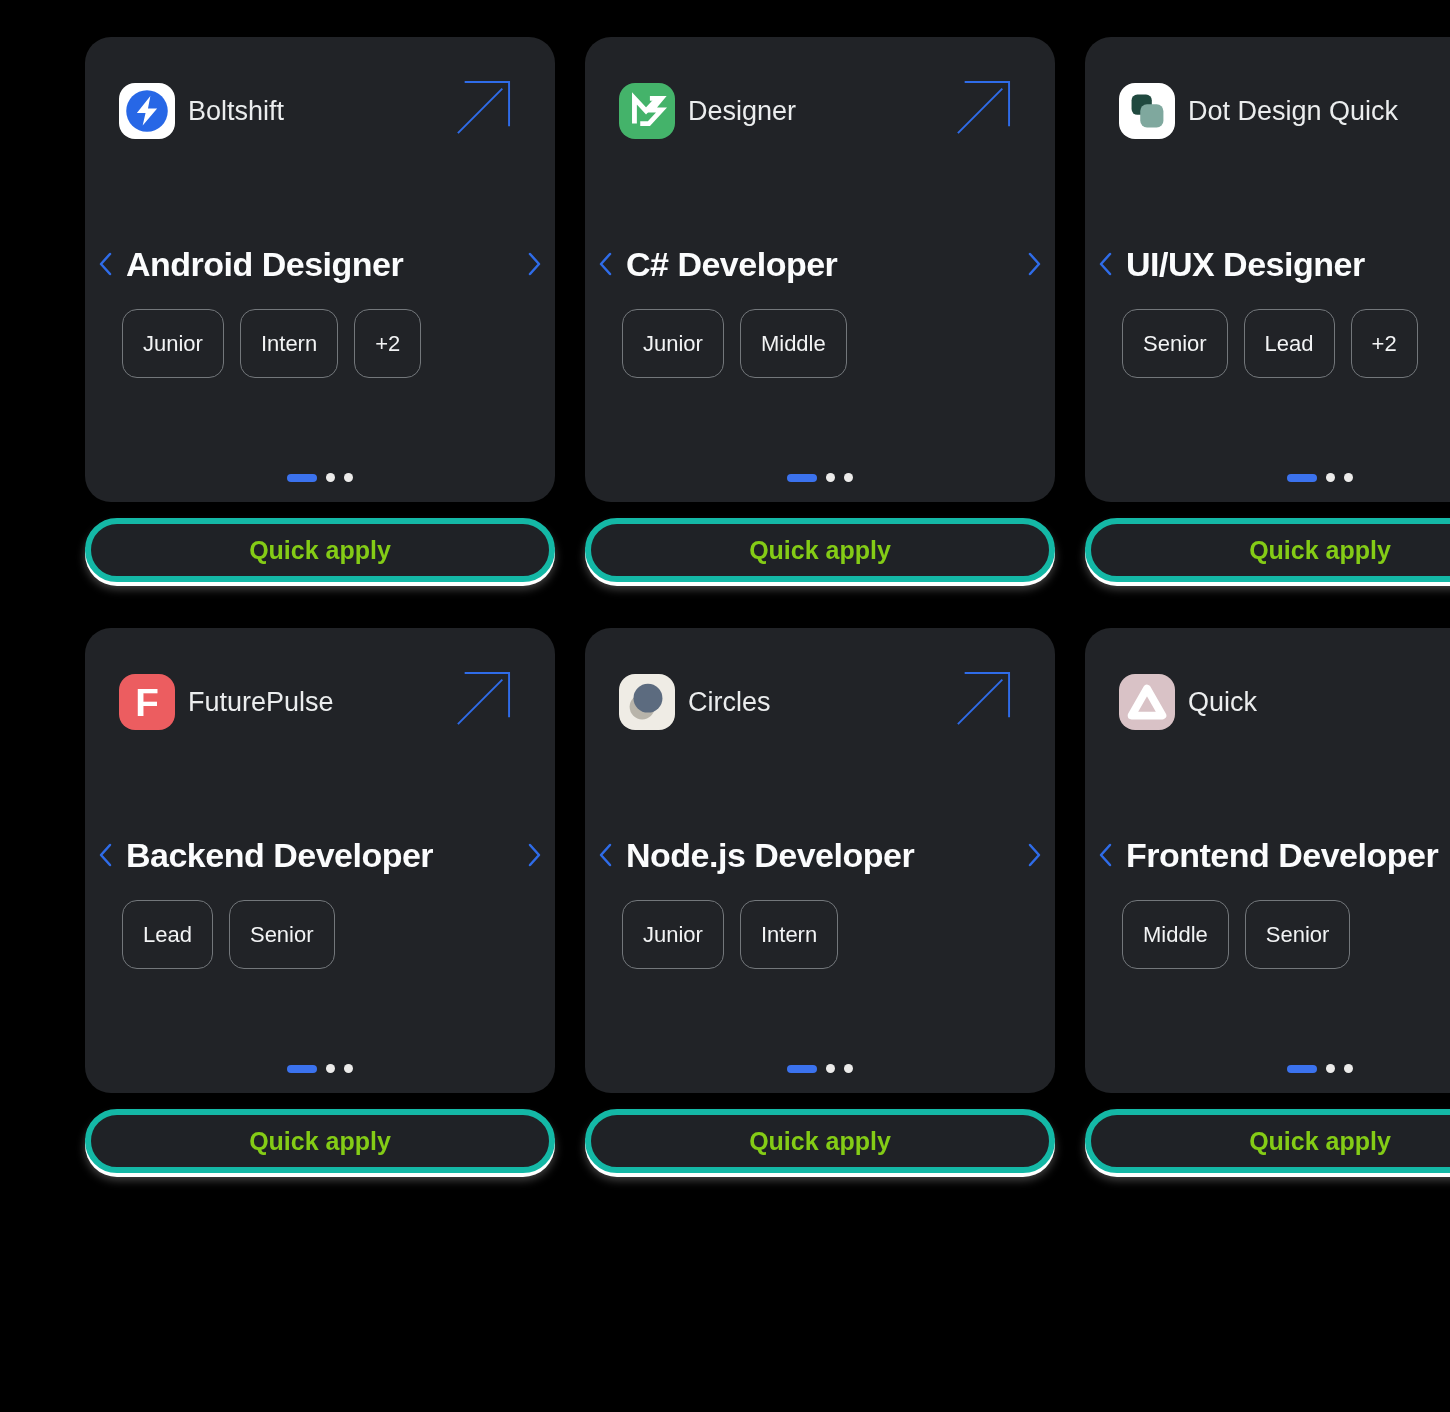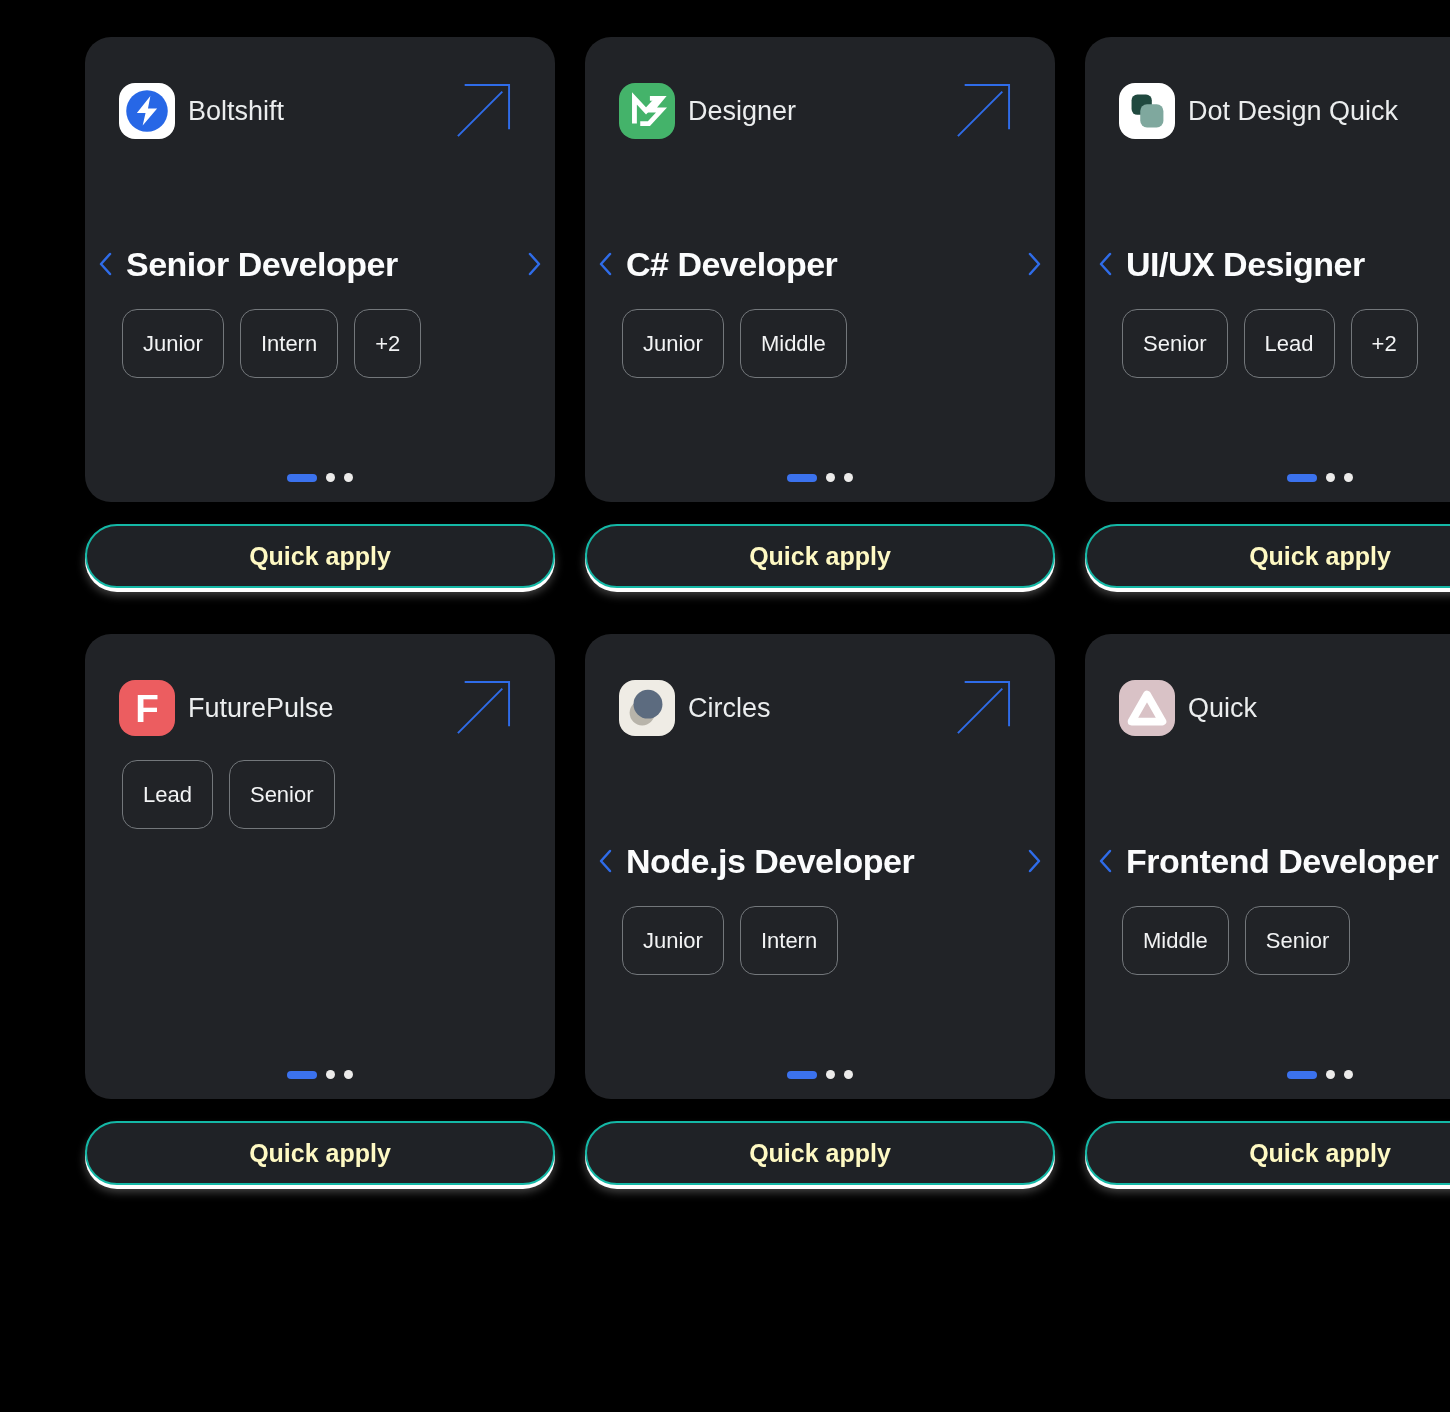--- a/index.html
+++ b/index.html
@@ -17,7 +17,7 @@
     background:#212327;border-radius:26px;
   }
   .card-top{
-    display:flex;justify-content:space-between;align-items:flex-end;
+    display:flex;justify-content:space-between;align-items:center;
     padding:46px 44px 0 34px;
   }
   .company-row{display:flex;align-items:center;gap:13px;}

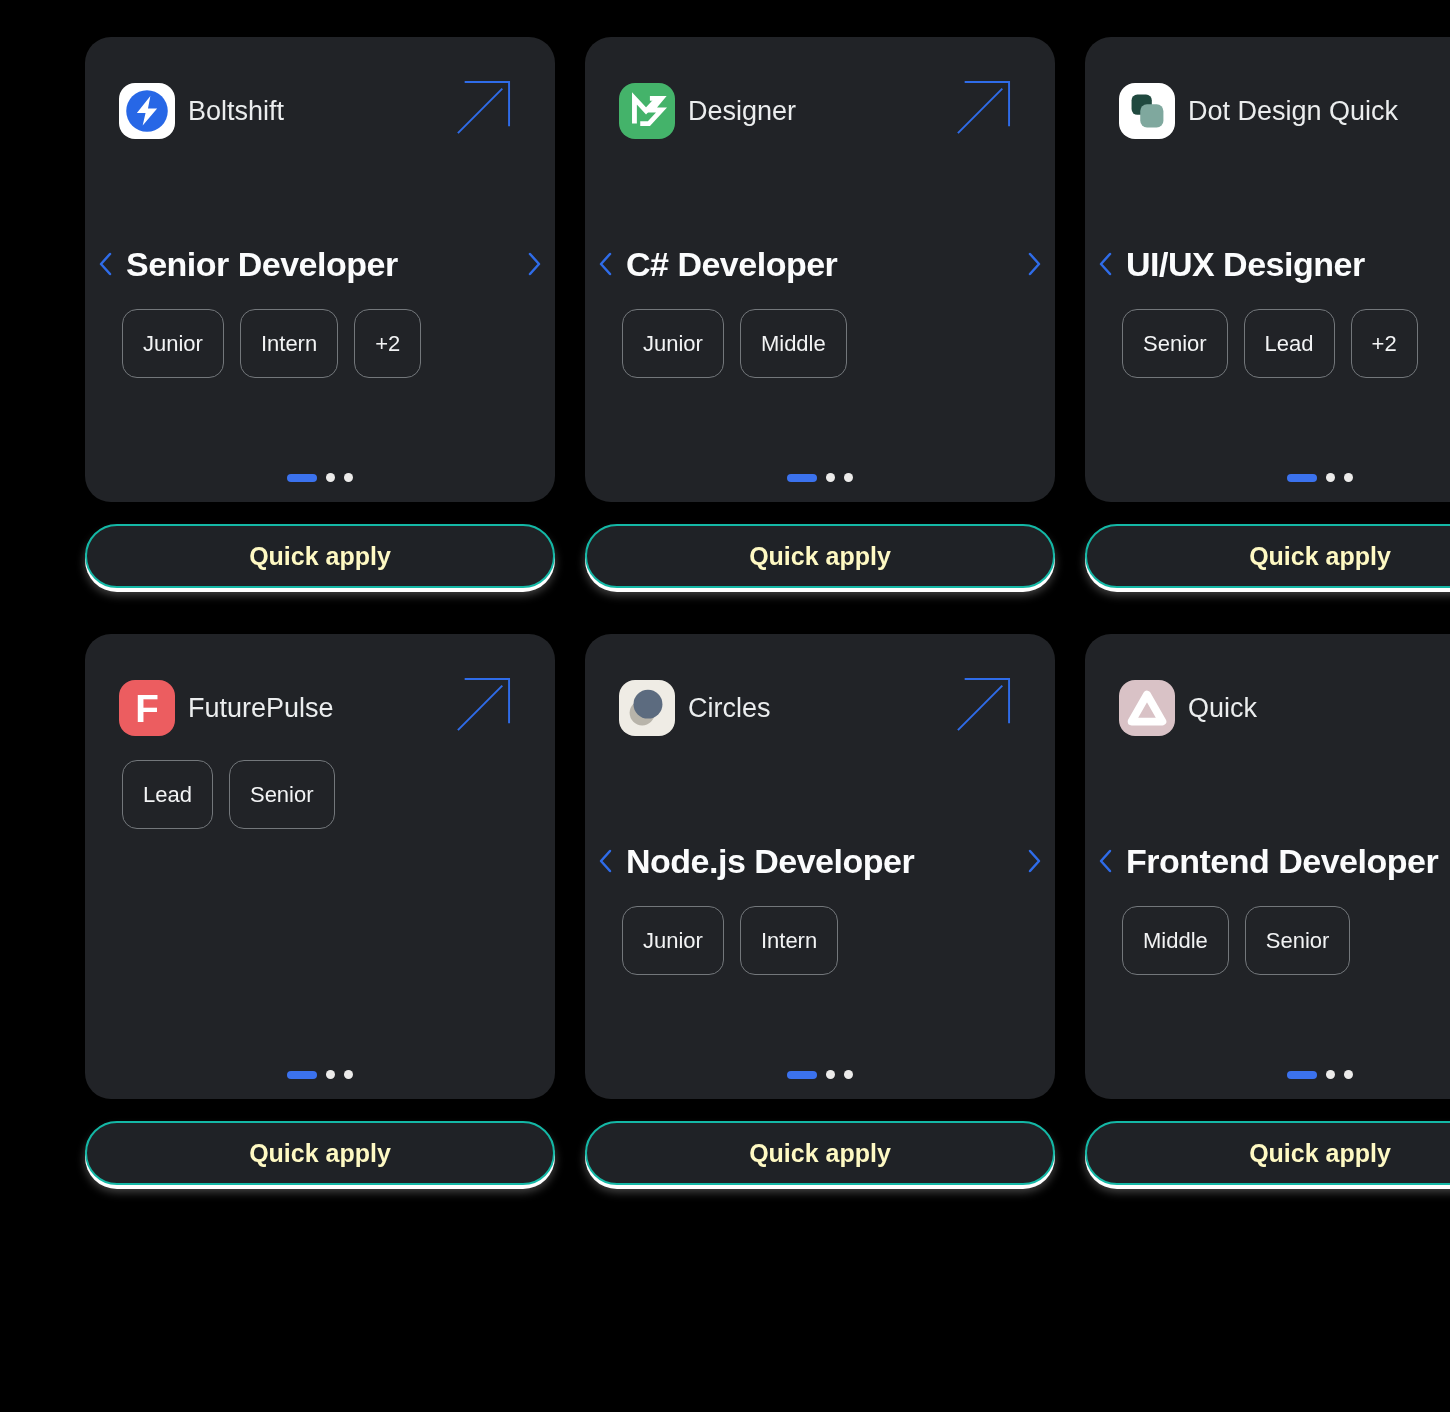--- a/index.html
+++ b/index.html
@@ -91,7 +91,7 @@
             <path d="M16 5 L7 15 L16 25" stroke="#2f6ce9" stroke-width="2.5" stroke-linecap="round" stroke-linejoin="round"></path>
           </svg>
         </span>
-        <h2 class="job-title">Senior Developer</h2>
+        <h2 class="job-title">Android Designer</h2>
         <span class="chev">
           <svg width="22" height="30" viewBox="0 0 22 30" fill="none">
             <path d="M6 5 L15 15 L6 25" stroke="#2f6ce9" stroke-width="2.5" stroke-linecap="round" stroke-linejoin="round"></path>

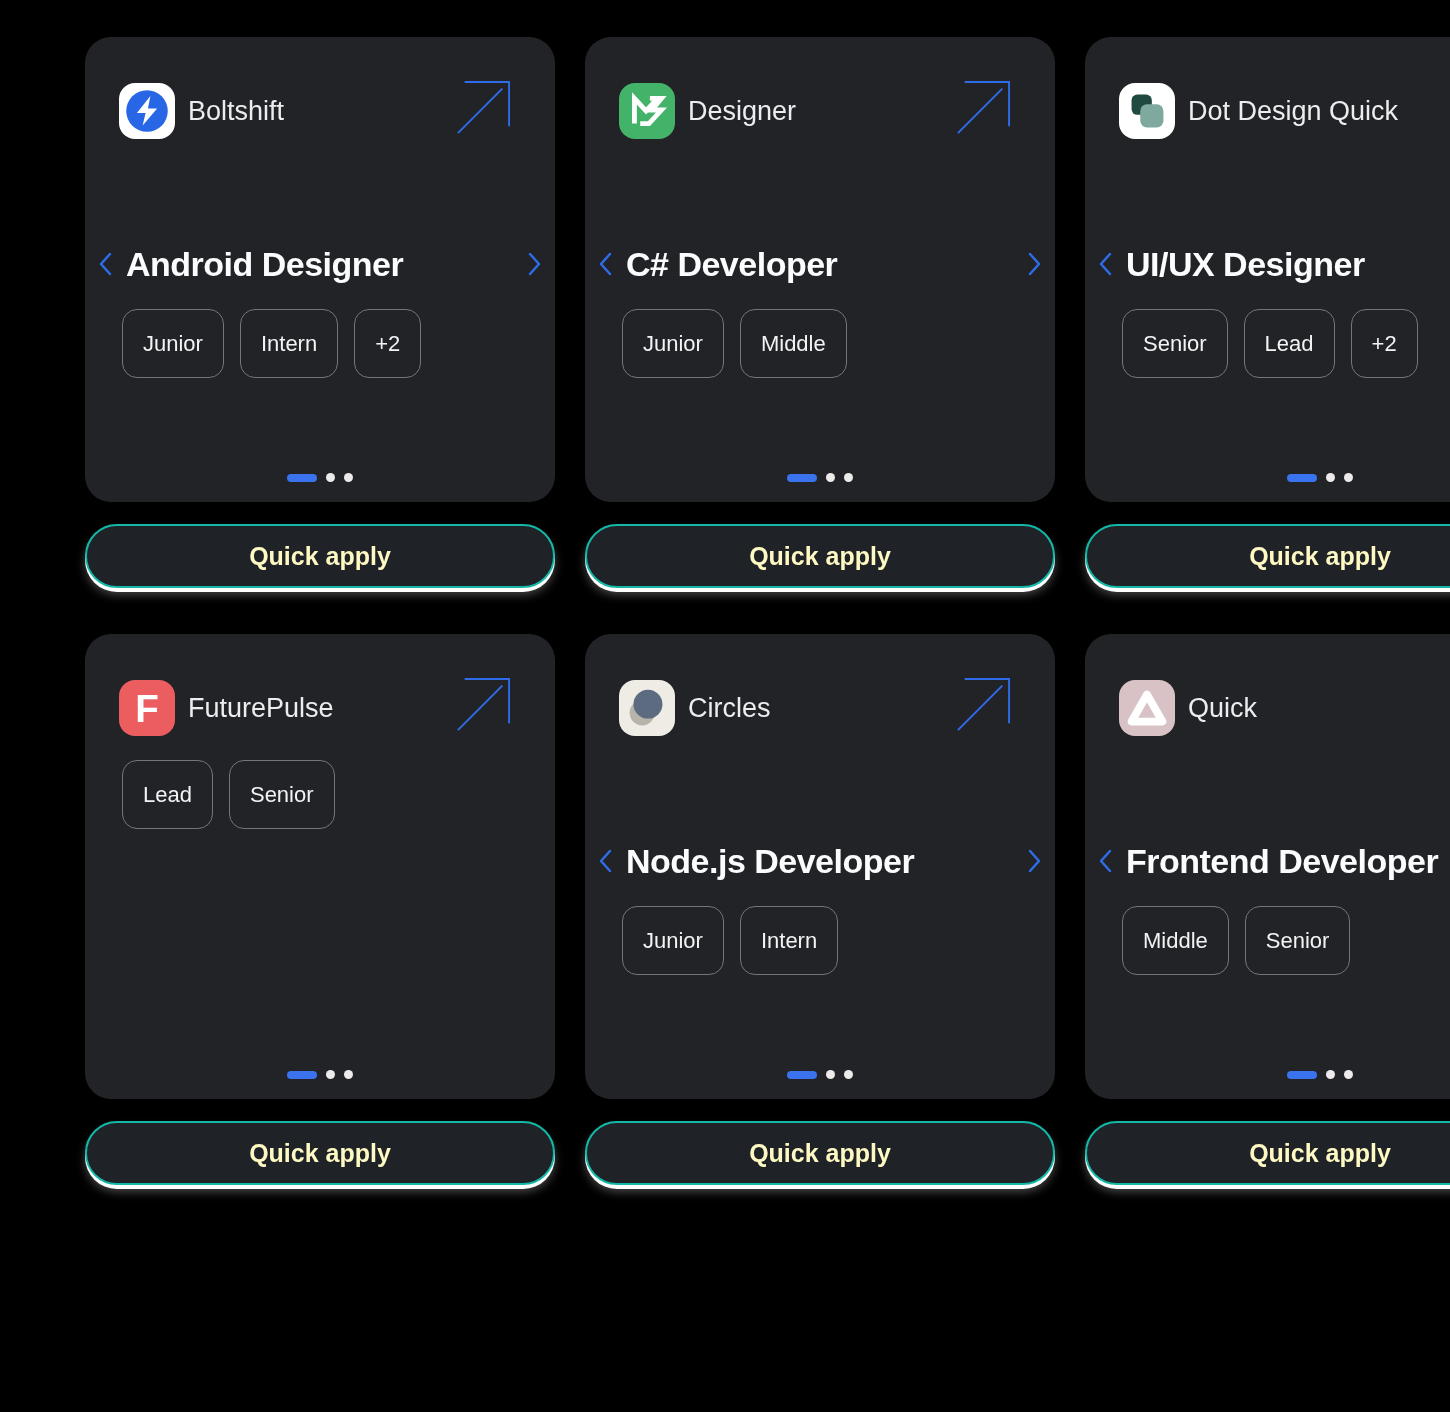--- a/index.html
+++ b/index.html
@@ -55,9 +55,9 @@
   .pag-active{width:30px;height:8px;border-radius:5px;background:#3b72ee;cursor:pointer;}
   .pag-dot{width:9px;height:9px;border-radius:50%;background:#ecebea;cursor:pointer;}
   .quick-apply{
-    display:block;width:470px;height:64px;margin-top:22px;
-    background:#1f2226;border:2px solid #14b8a6;border-radius:34px;
-    color:#fef9c3;font-size:25px;font-weight:700;font-family:inherit;
+    display:block;width:470px;height:64px;margin-top:16px;
+    background:#1f2226;border:6px solid #14b8a6;border-radius:34px;
+    color:#84cc16;font-size:25px;font-weight:700;font-family:inherit;
     box-shadow:0 4px 0 0 #ffffff, 0 7px 10px rgba(255,255,255,0.28);
     cursor:pointer;
   }

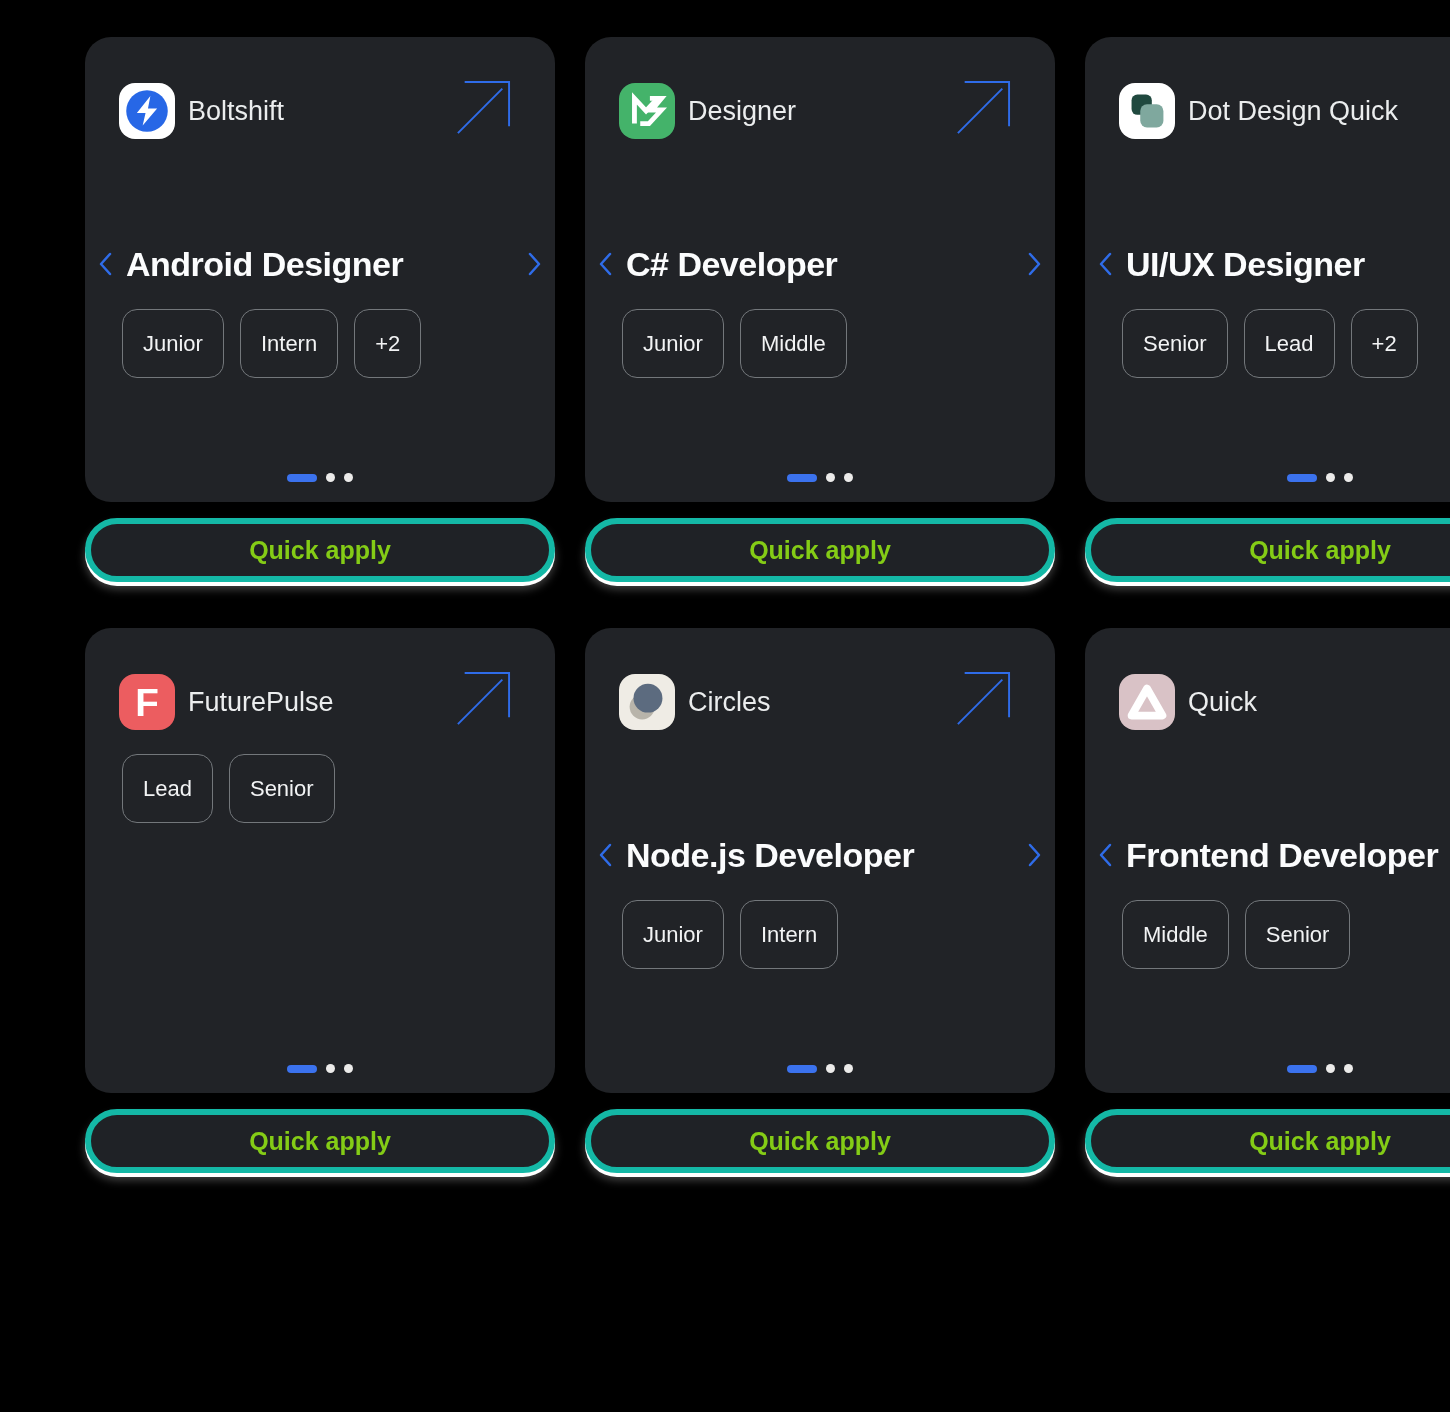--- a/index.html
+++ b/index.html
@@ -213,6 +213,19 @@
           </svg>
         </span>
       </div>
+      <div class="nav-row">
+        <span class="chev">
+          <svg width="22" height="30" viewBox="0 0 22 30" fill="none">
+            <path d="M16 5 L7 15 L16 25" stroke="#2f6ce9" stroke-width="2.5" stroke-linecap="round" stroke-linejoin="round"></path>
+          </svg>
+        </span>
+        <h2 class="job-title">Backend Developer</h2>
+        <span class="chev">
+          <svg width="22" height="30" viewBox="0 0 22 30" fill="none">
+            <path d="M6 5 L15 15 L6 25" stroke="#2f6ce9" stroke-width="2.5" stroke-linecap="round" stroke-linejoin="round"></path>
+          </svg>
+        </span>
+      </div>
       <div class="tags">
         <span class="tag">Lead</span>
         <span class="tag">Senior</span>

